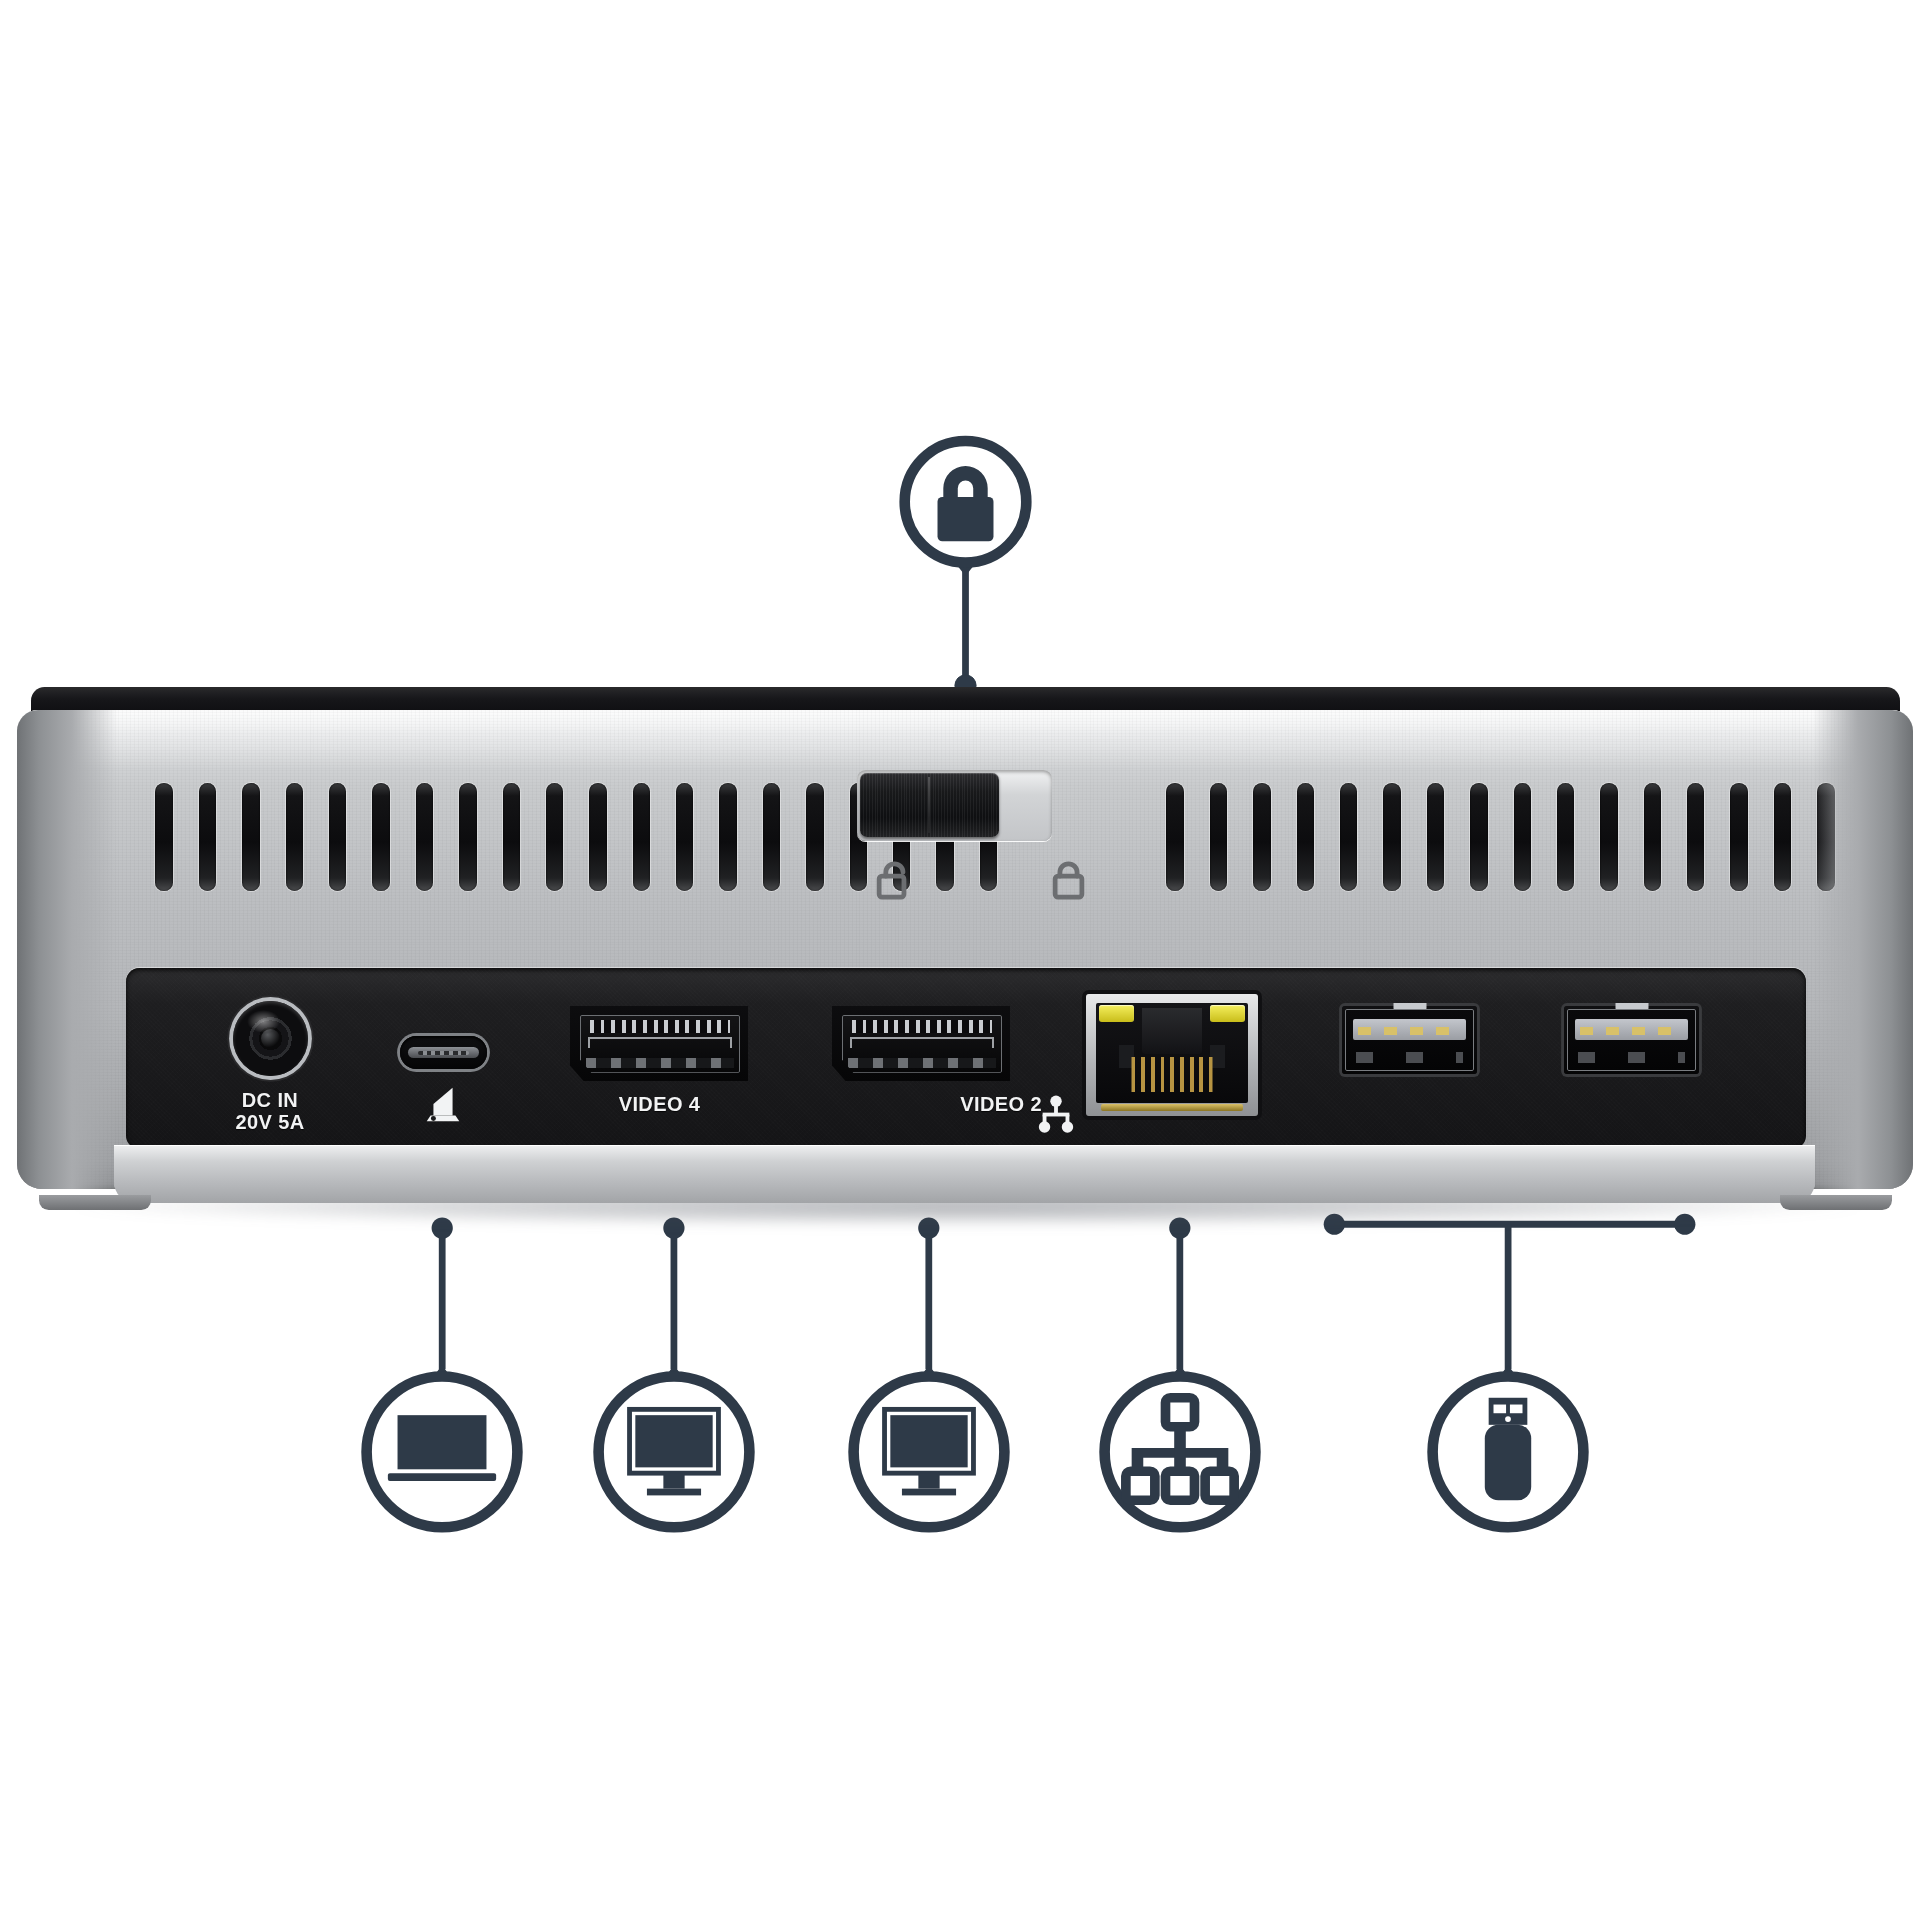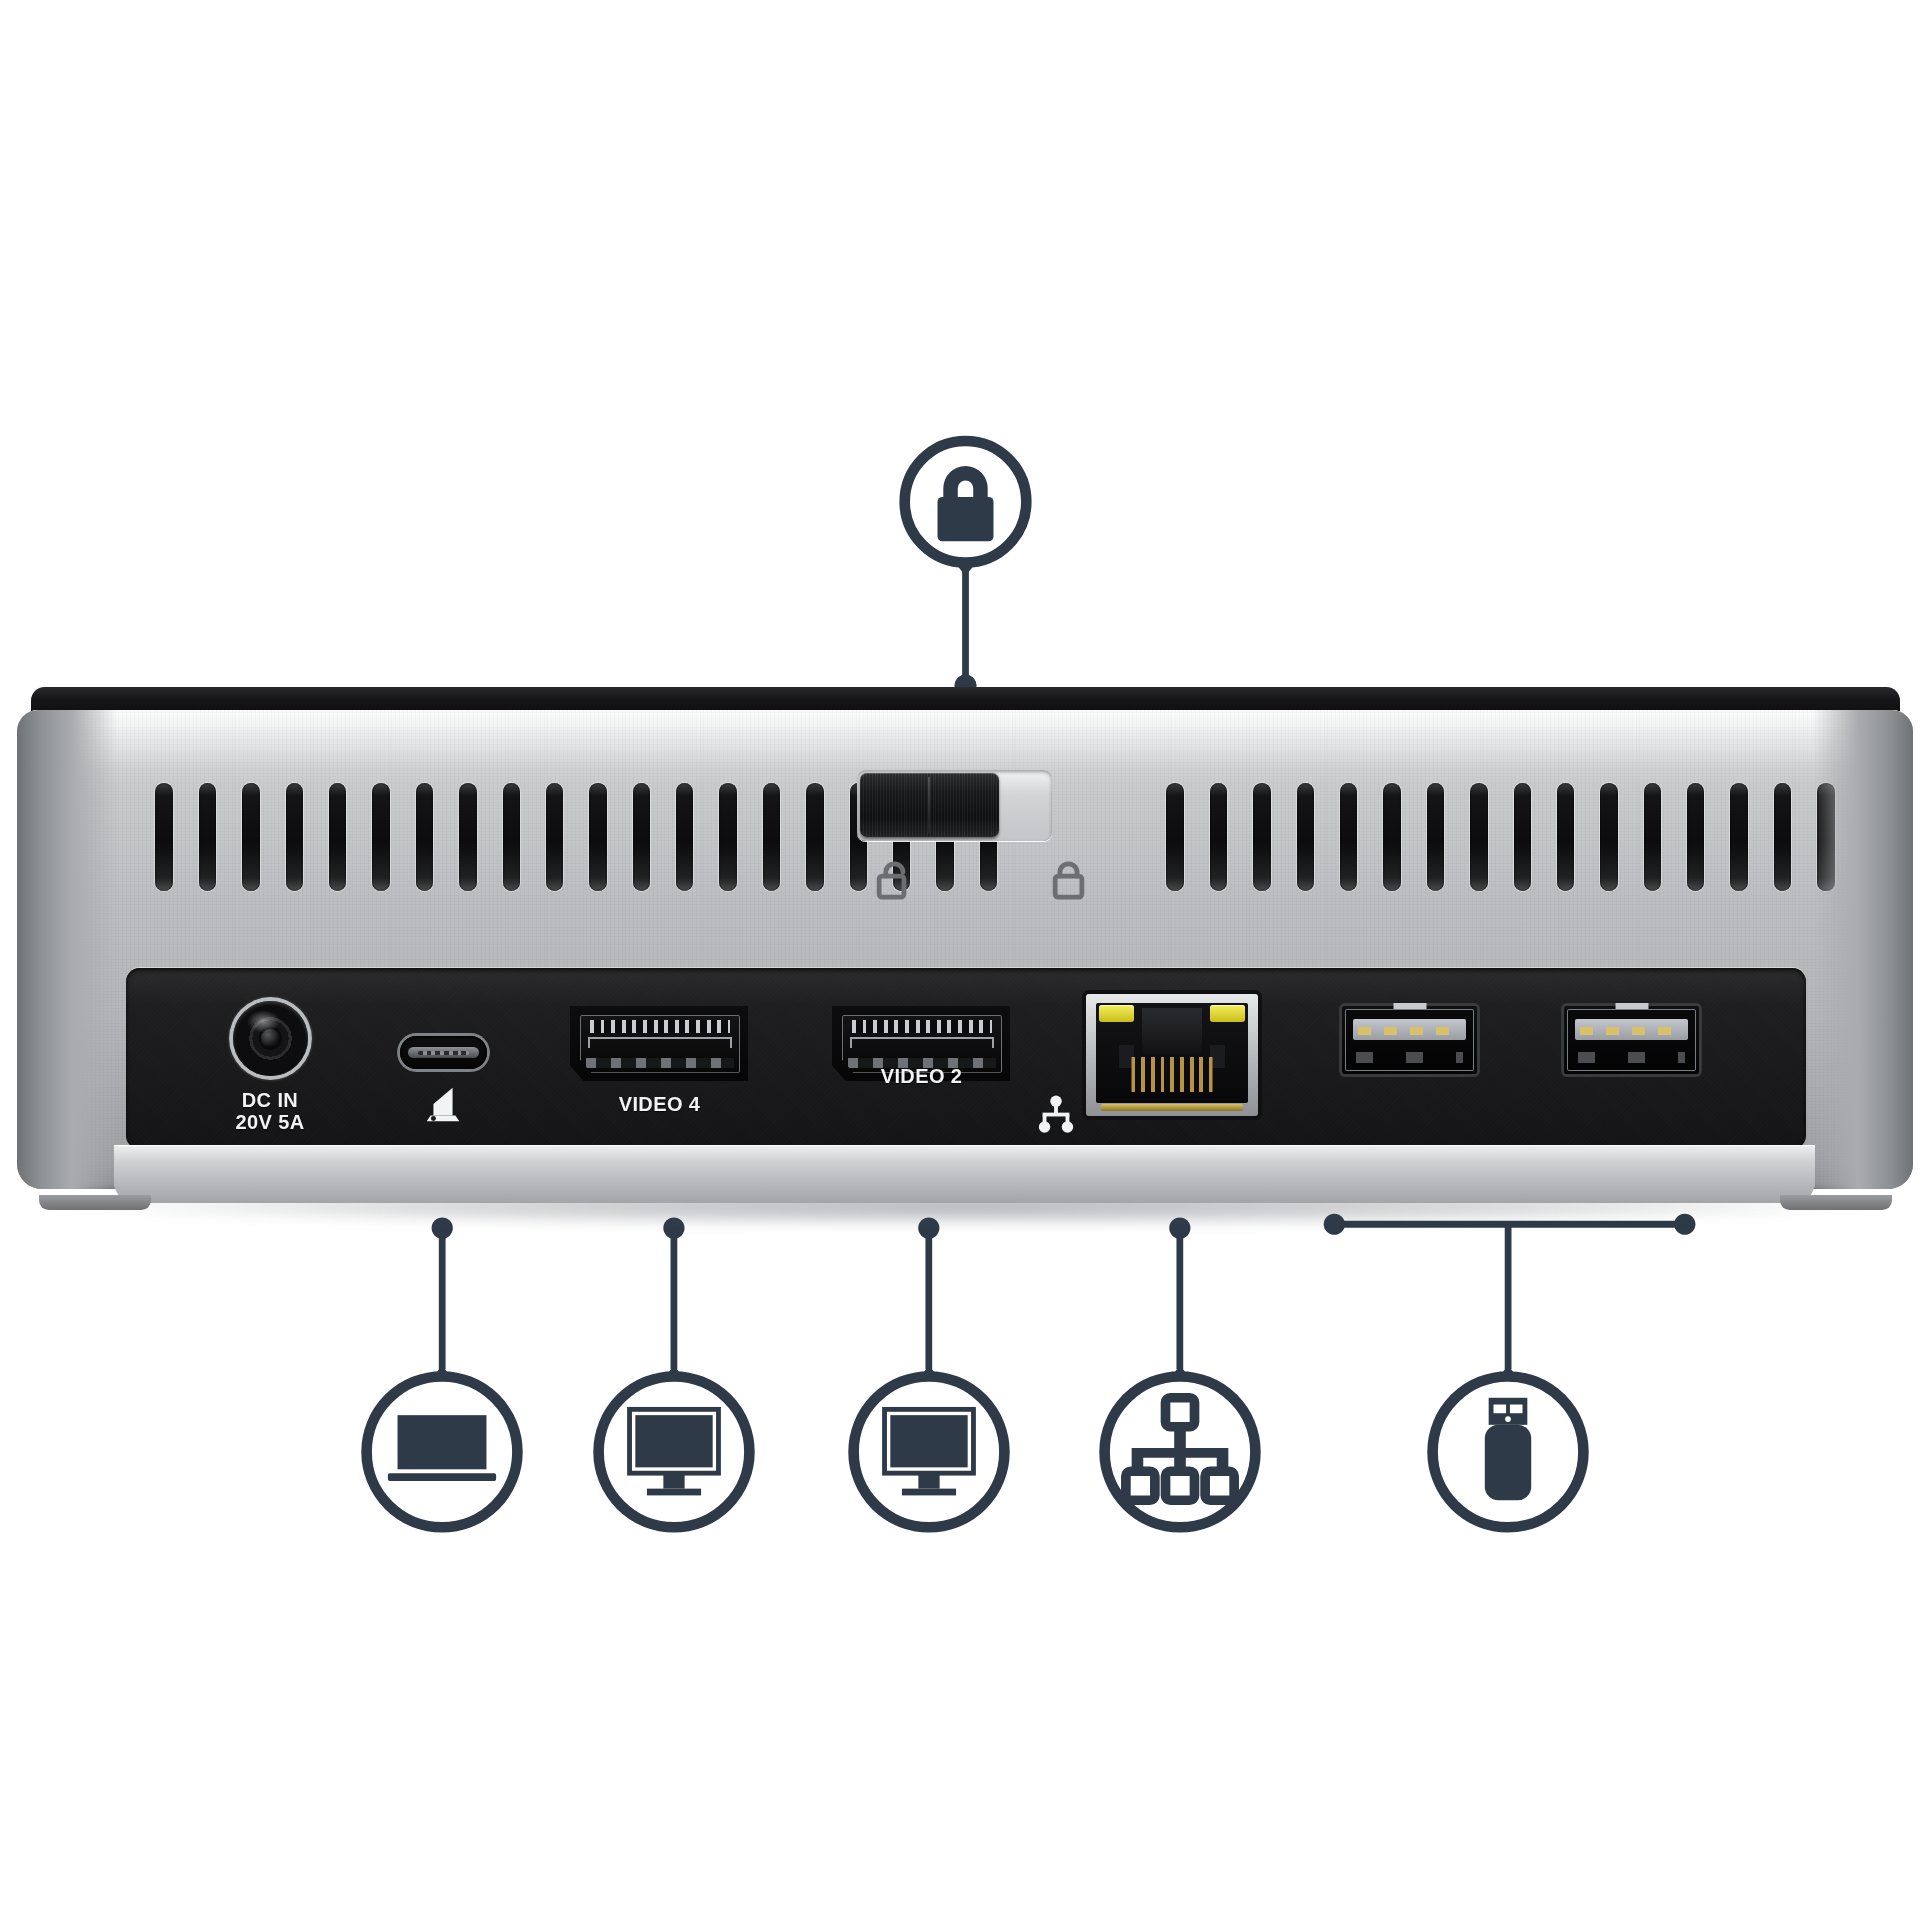--- a/index.html
+++ b/index.html
@@ -439,7 +439,7 @@
   </div>
 
   <div class="silk" style="left:539px;top:1093px;width:241px;">VIDEO 4</div>
-  <div class="silk" style="left:801px;top:1065px;width:241px;">VIDEO 2</div>
+  <div class="silk" style="left:801px;top:1093px;width:241px;text-align:right;">VIDEO 2</div>
 
   <div class="silk-icon" style="left:1035px;top:1095px;">
     <svg width="42" height="41" viewBox="0 0 44 42">

